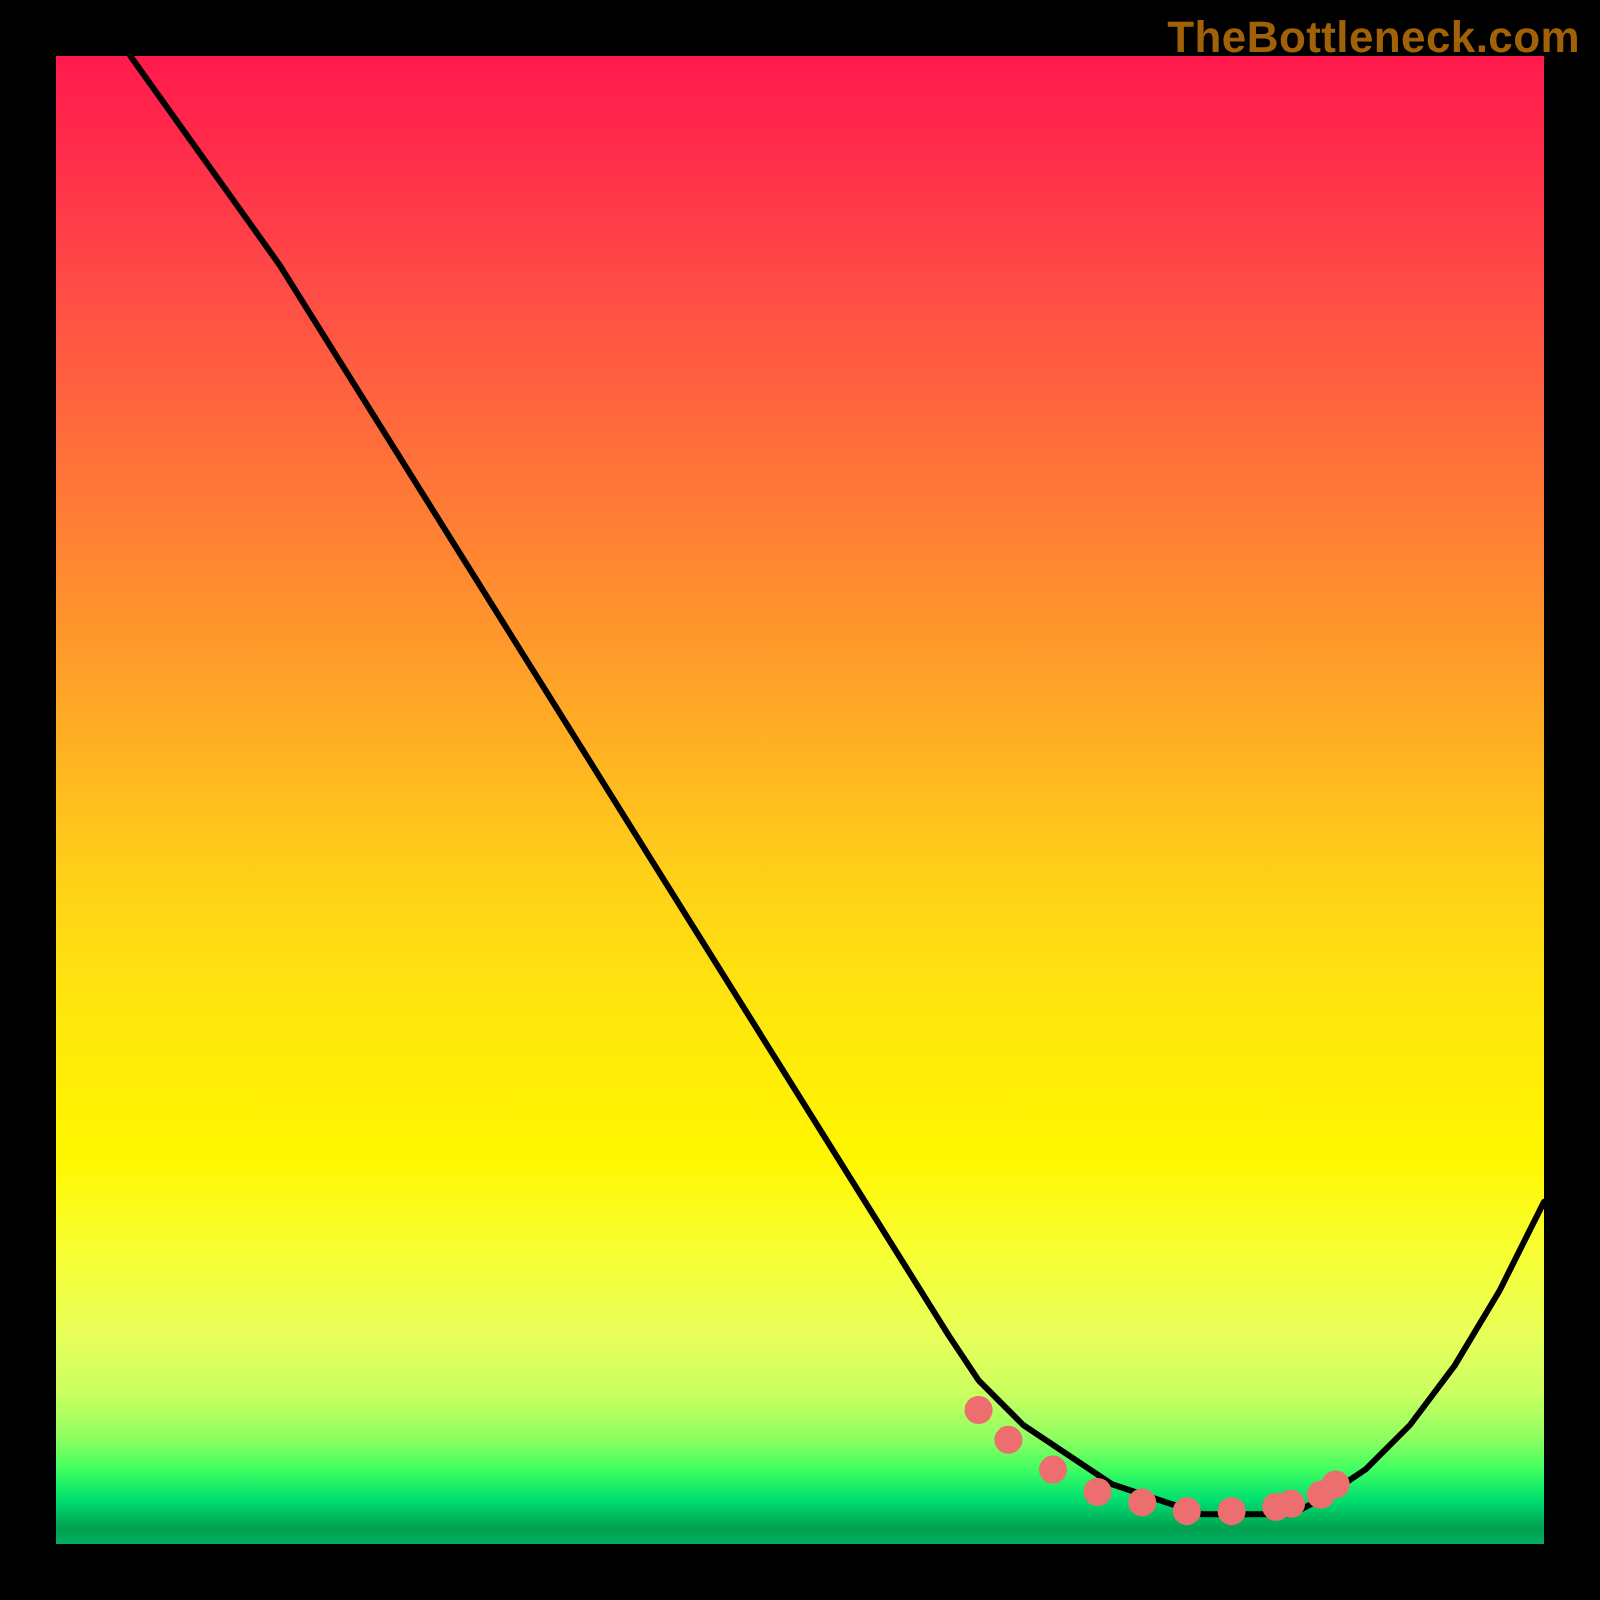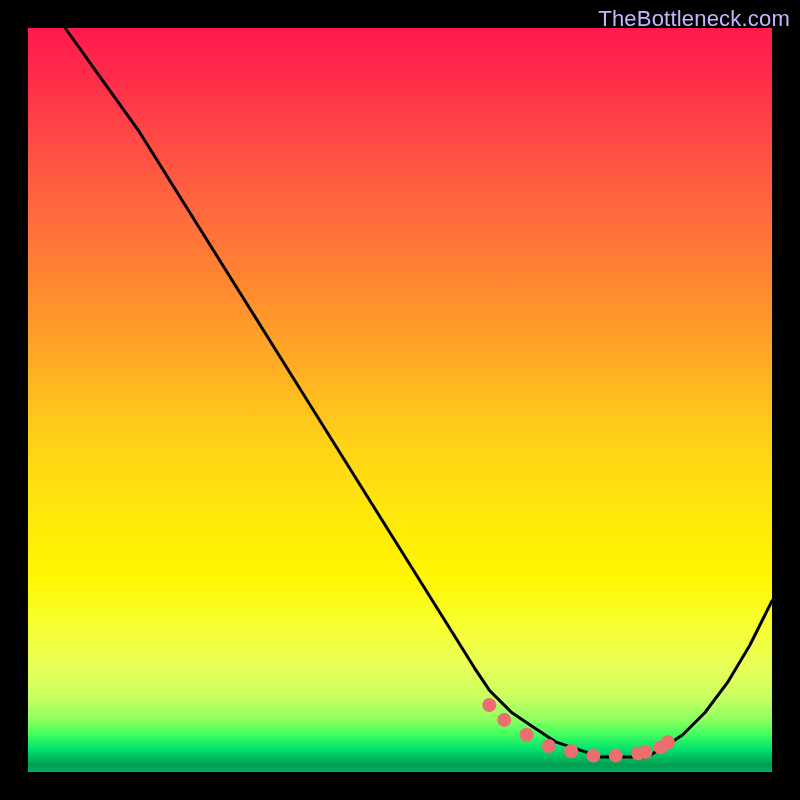--- a/index.html
+++ b/index.html
@@ -50,9 +50,9 @@
     position: absolute;
     top: 6px;
     right: 10px;
-    color: #c4b5fd;
+    color: #a16207;
     font-size: 22px;
-    font-weight: 400;
+    font-weight: 700;
     letter-spacing: 0.2px;
     pointer-events: none;
     text-align: center;

